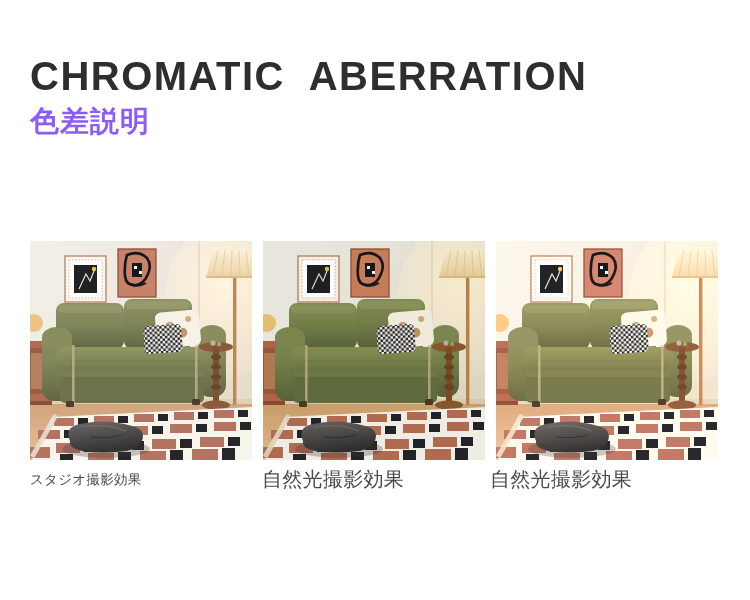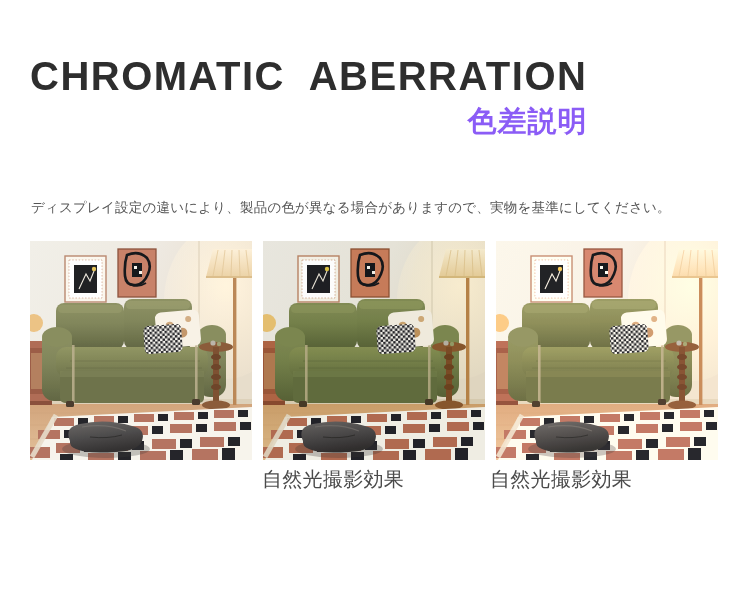--- a/index.html
+++ b/index.html
@@ -13,7 +13,7 @@
     position: relative;
   }
 
-  .page { position: relative; width: 750px; height: 600px; text-align: right; }
+  .page { position: relative; width: 750px; height: 600px; }
 
   
   .heading-block { position: absolute; left: 30px; top: 54px; }

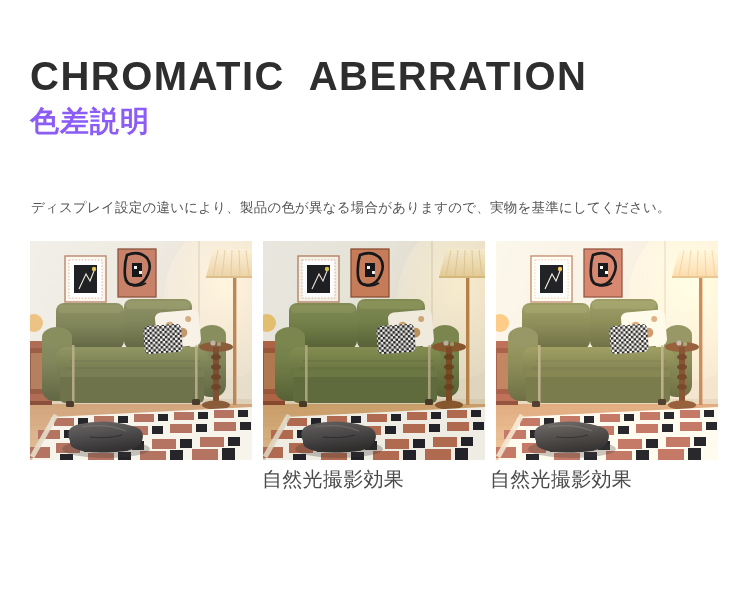--- a/index.html
+++ b/index.html
@@ -105,7 +105,6 @@
     <div class="title-ja">色差説明</div>
   </div>
 
-  <div class="subtitle">ディスプレイ設定の違いにより、製品の色が異なる場合がありますので、実物を基準にしてください。</div>
 
   <div class="panels">
 

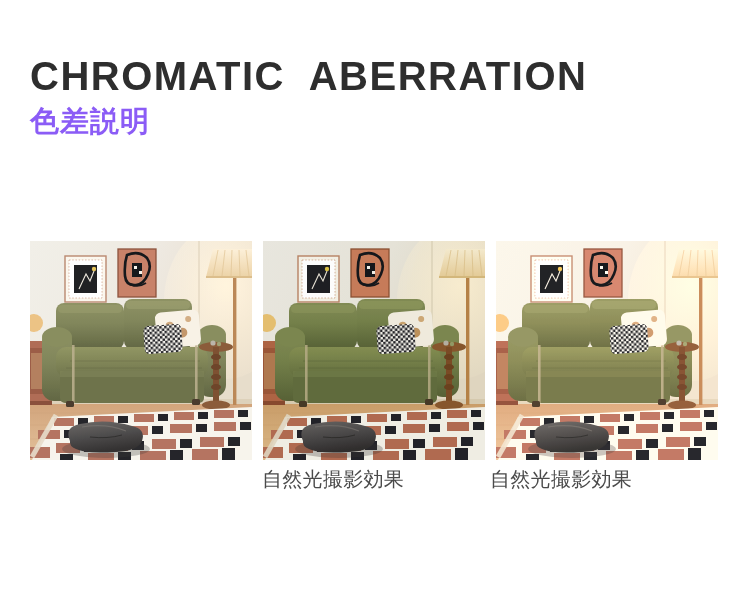--- a/index.html
+++ b/index.html
@@ -729,6 +729,7 @@
   </div>
 
   <div class="captions">
+    <div class="caption c1">スタジオ撮影効果</div>
     <div class="caption c2">自然光撮影効果</div>
     <div class="caption c3">自然光撮影効果</div>
   </div>

